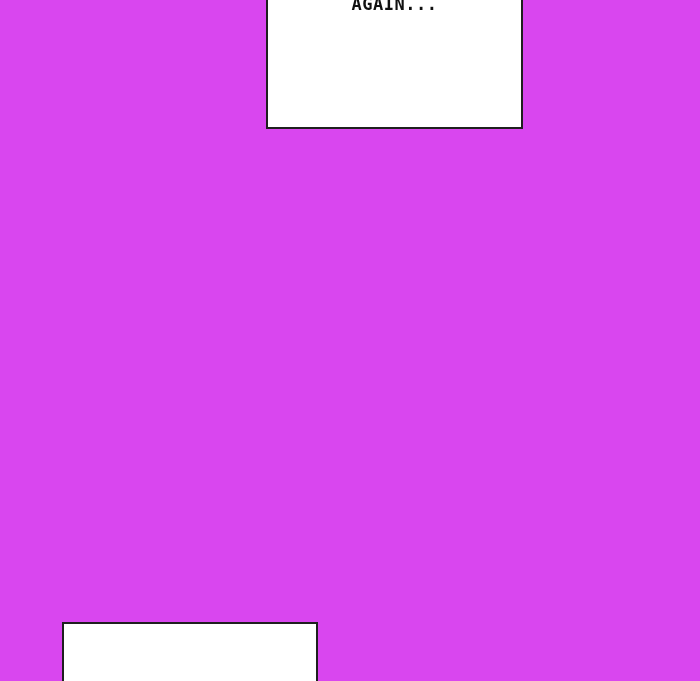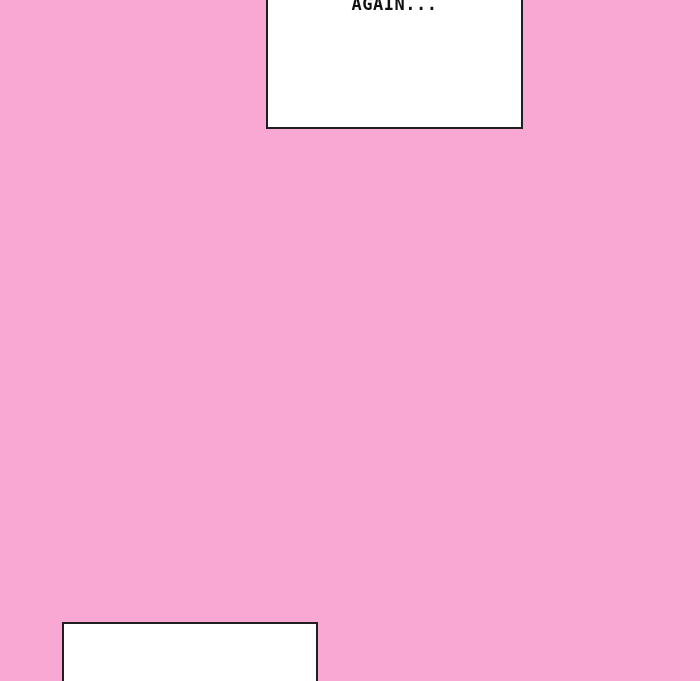--- a/index.html
+++ b/index.html
@@ -11,7 +11,7 @@
     position: relative;
     width: 700px;
     height: 681px;
-    background: #f9a8d4;
+    background: #d946ef;
     overflow: hidden;
     font-family: "DejaVu Sans Mono", "Liberation Mono", monospace;
   }

